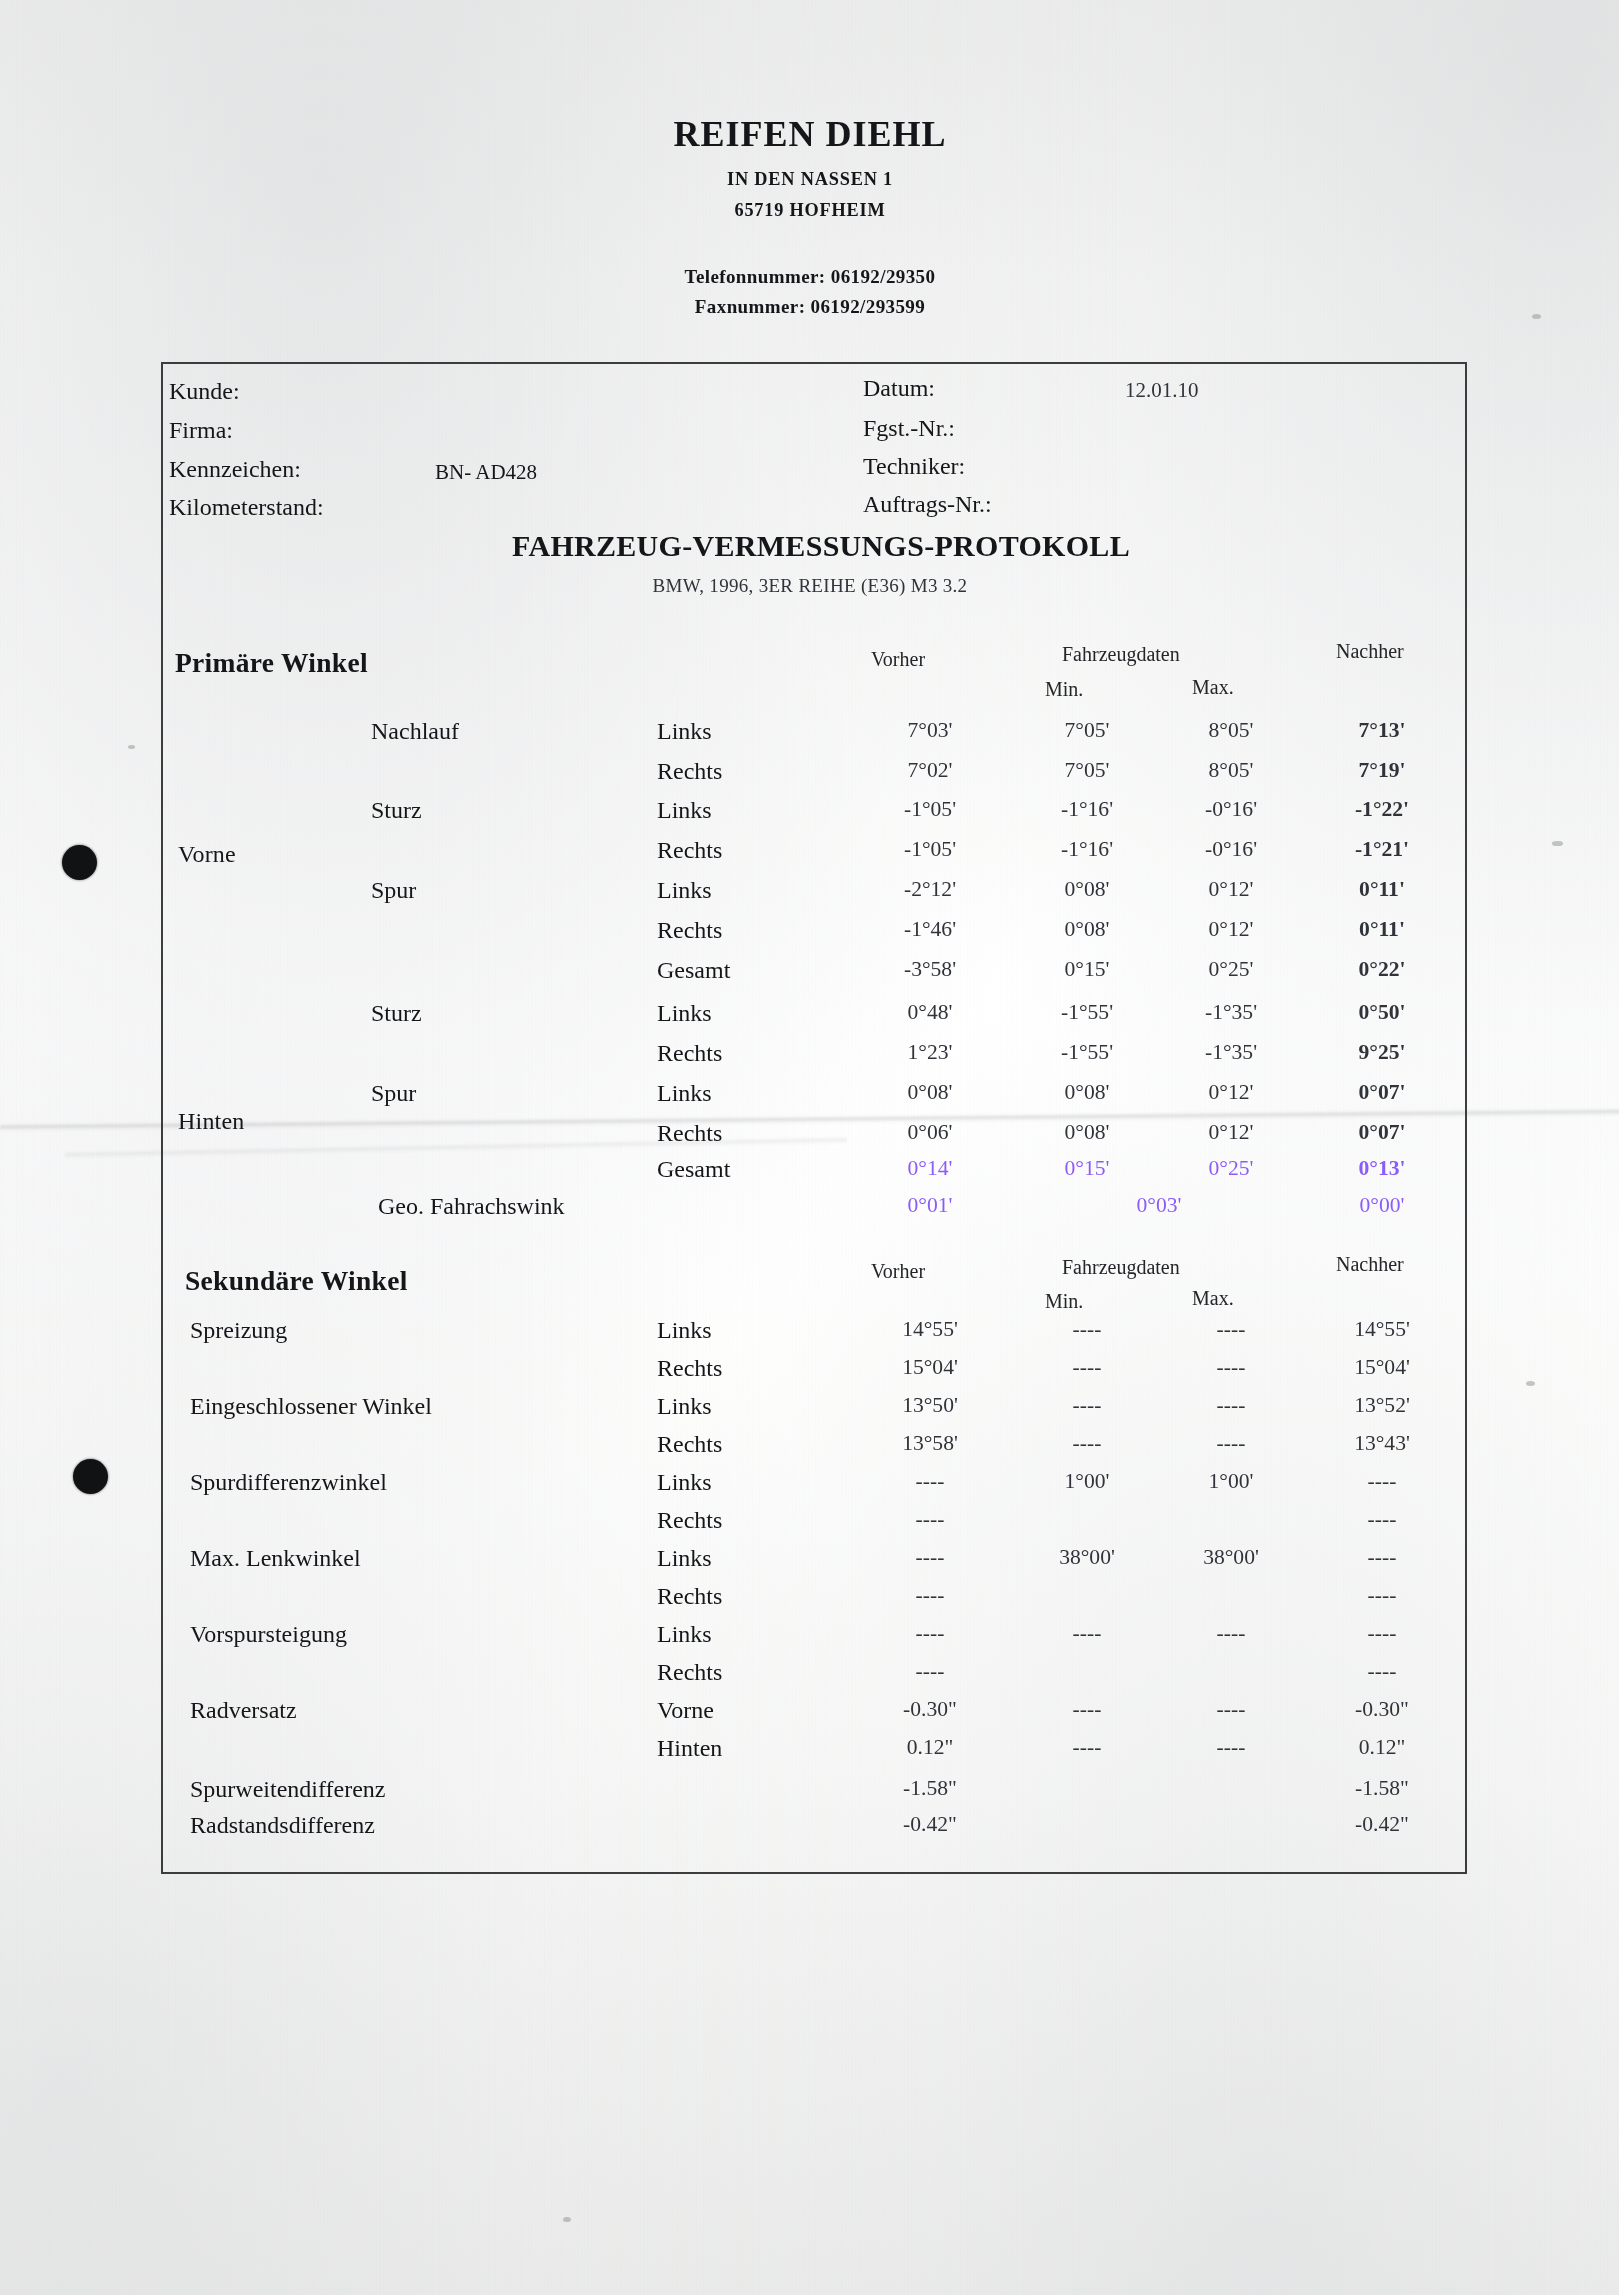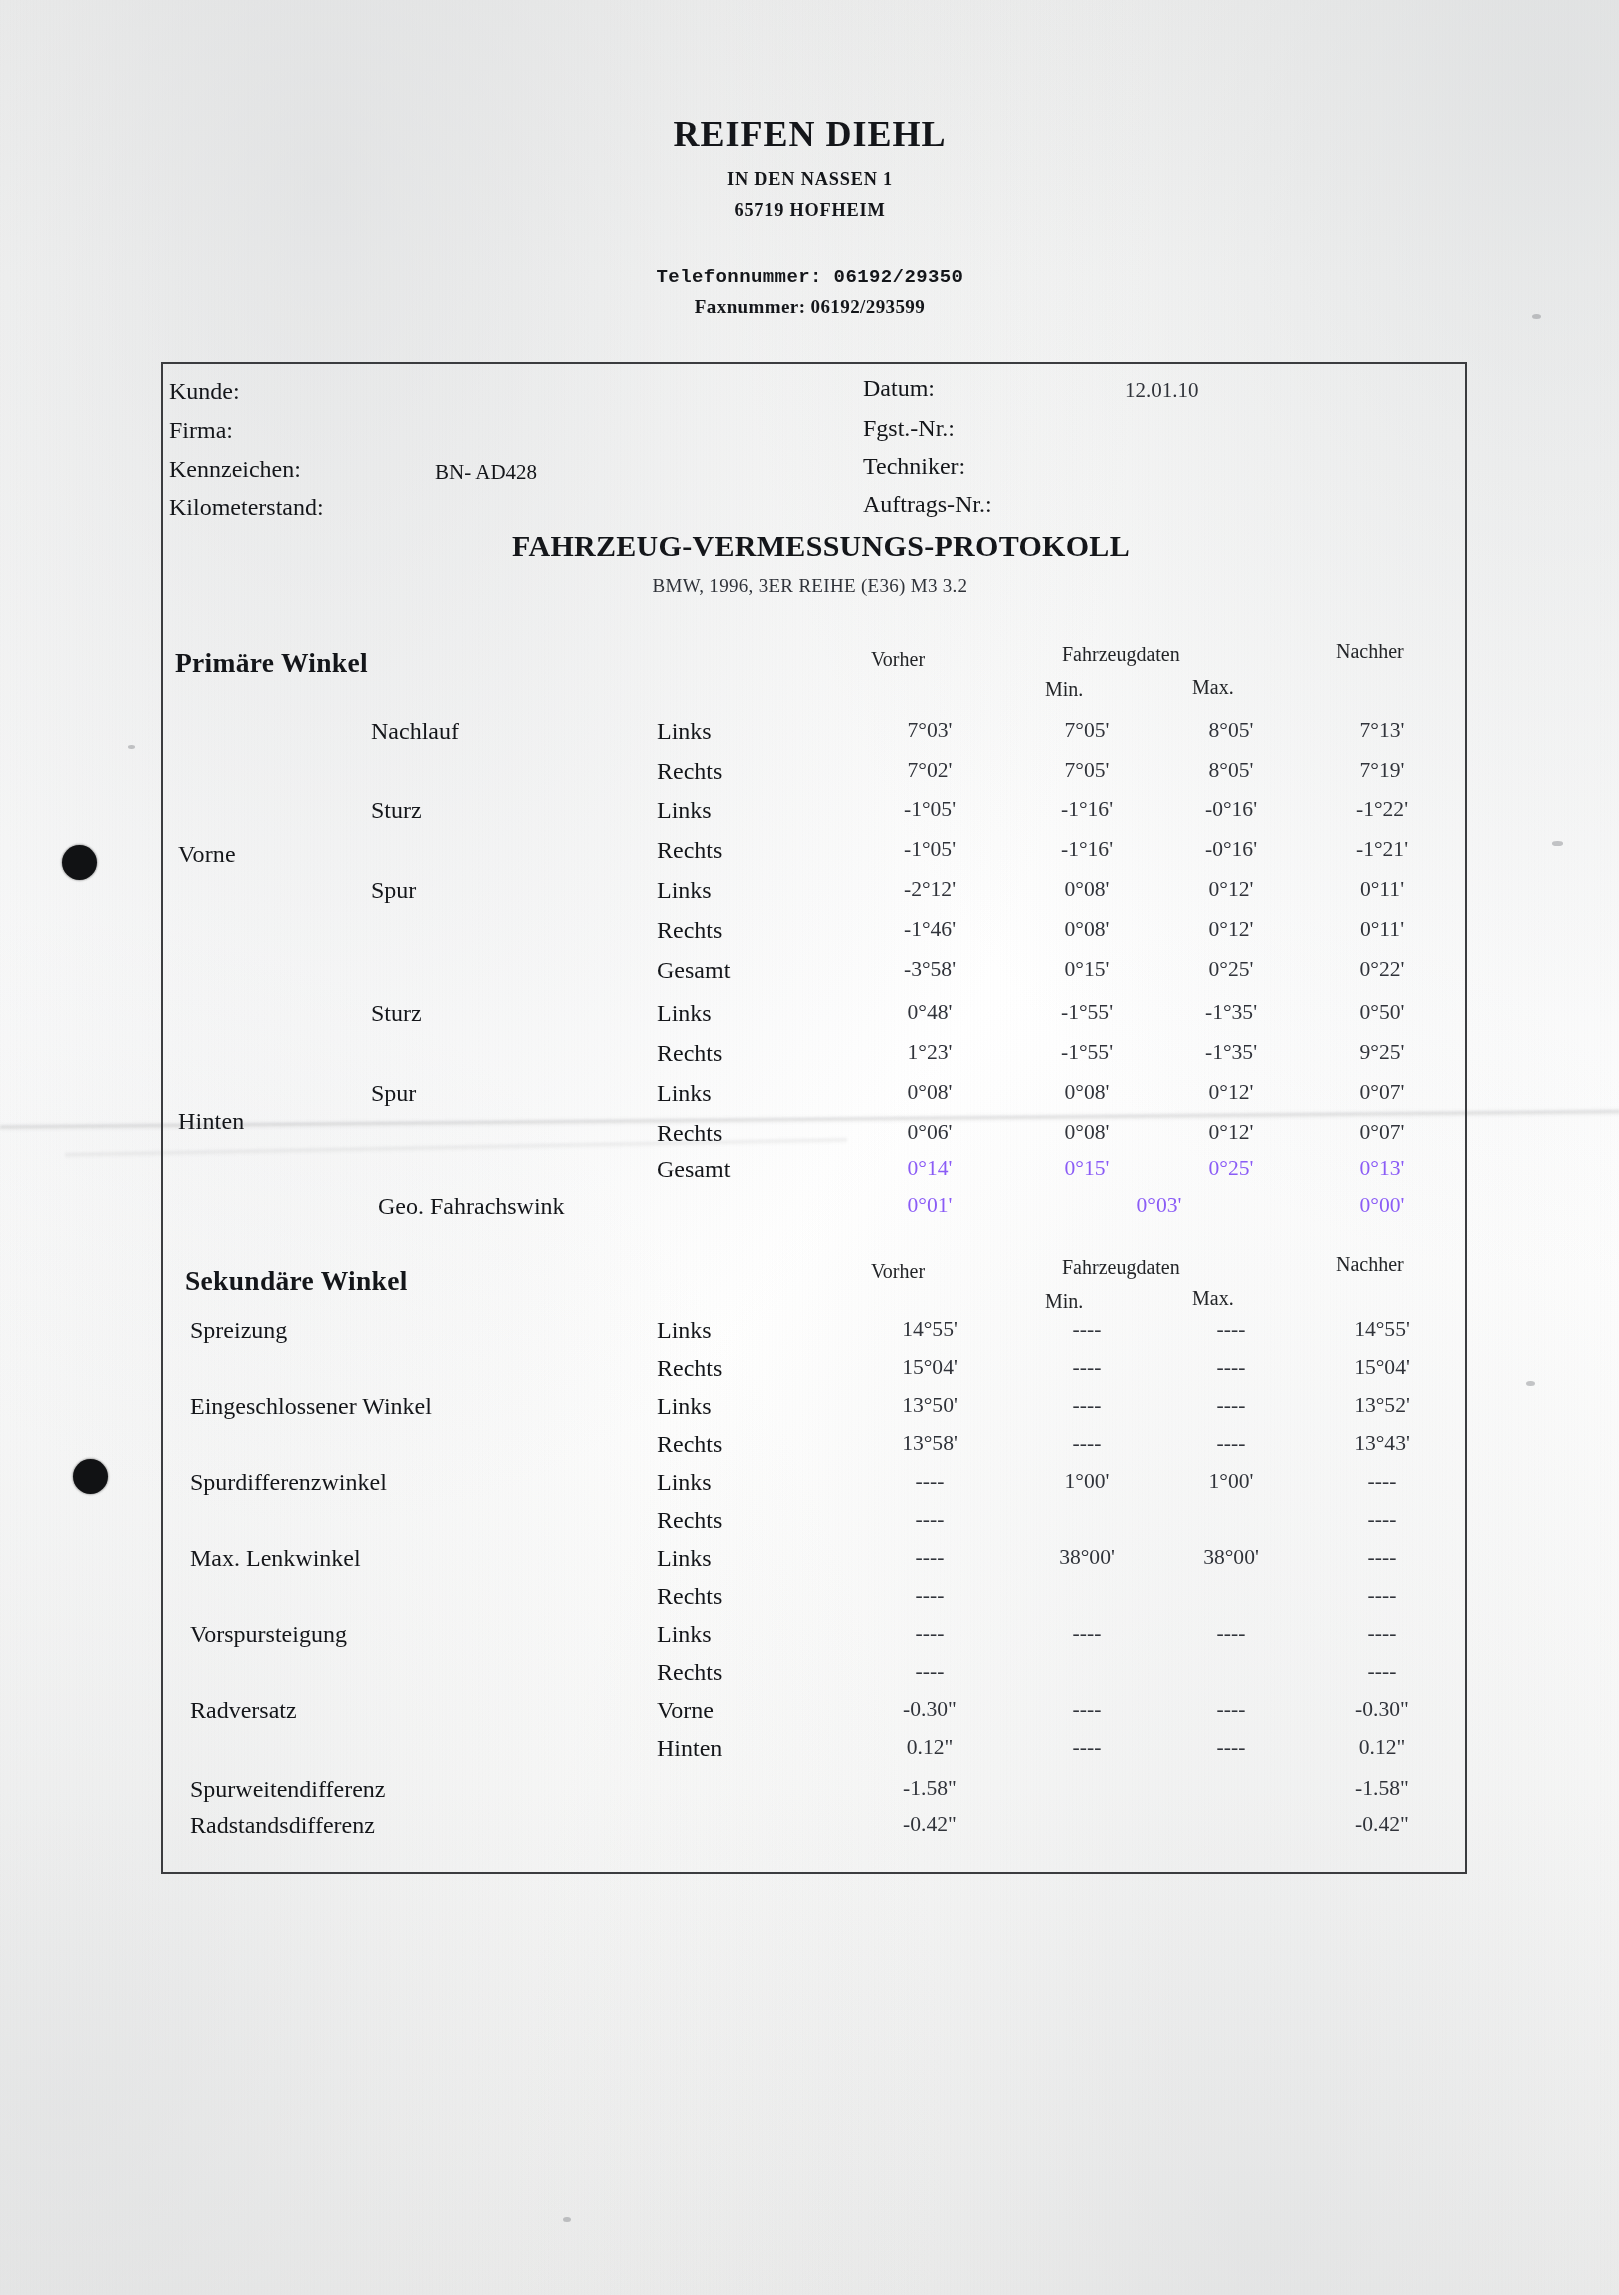--- a/index.html
+++ b/index.html
@@ -86,7 +86,6 @@
     font-size: 19px;
     font-weight: bold;
     letter-spacing: 0.4px;
-    font-family: Liberation Mono, monospace;
   }
   .fax {
     top: 296px;

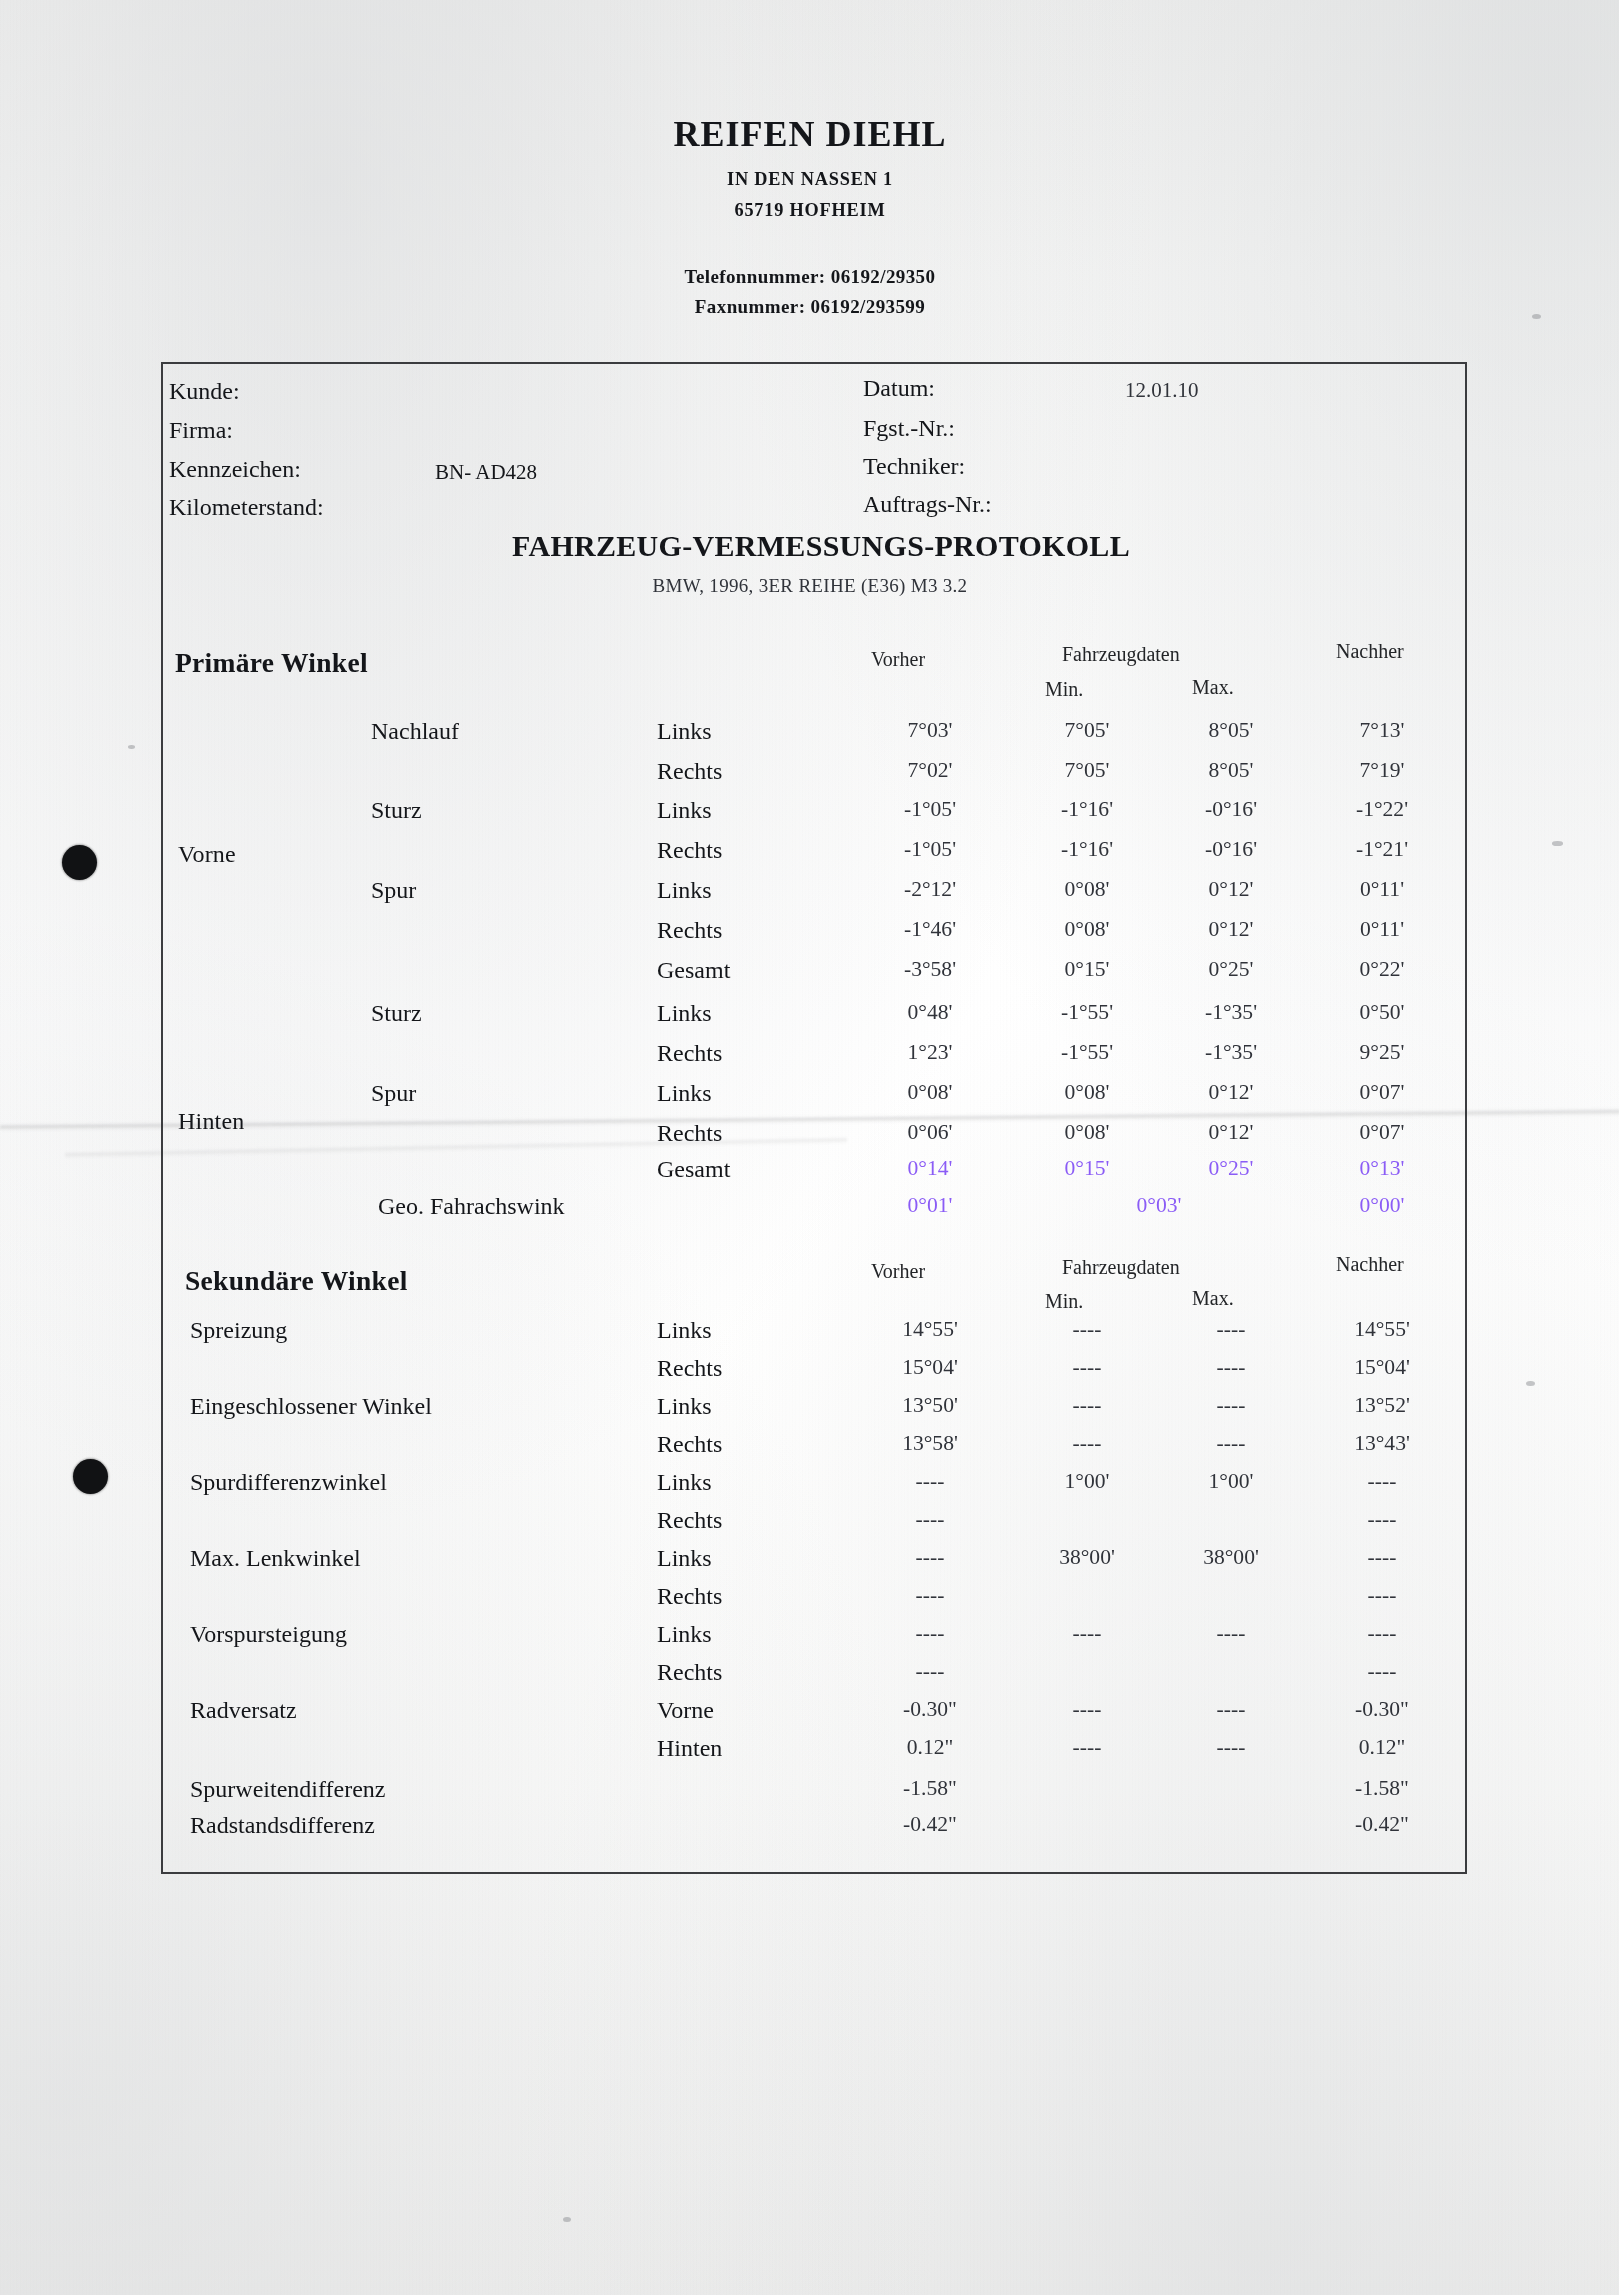--- a/index.html
+++ b/index.html
@@ -223,6 +223,7 @@
     width: 118px;
     text-align: center;
     font-size: 21.6px;
+    font-weight: bold;
   }
 
   

